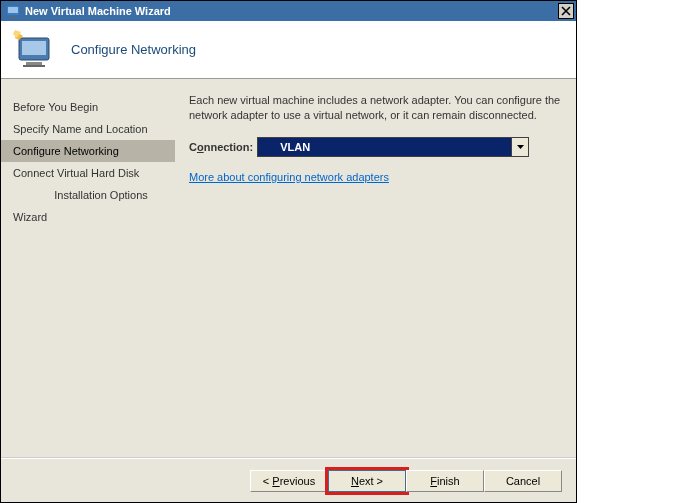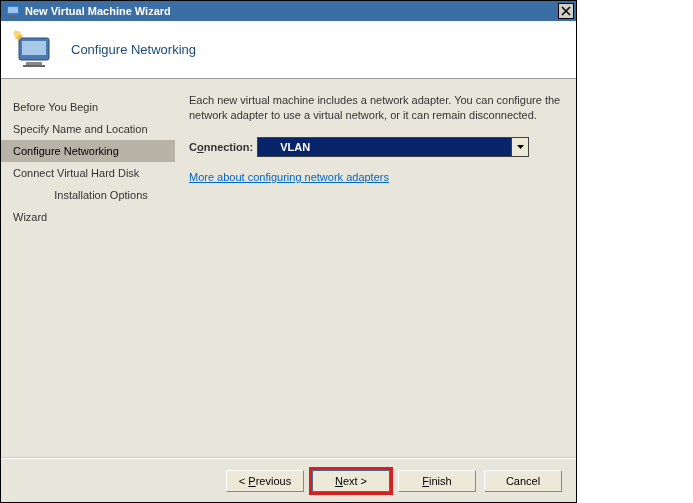--- a/index.html
+++ b/index.html
@@ -30,7 +30,7 @@
     .combo-btn svg { width: 7px; height: 4px; }
     .link { color: #0066cc; text-decoration: underline; cursor: pointer; width: fit-content; }
 
-    .footer { height: 44px; background: #e8e6db; display: flex; align-items: center; justify-content: flex-end; padding-right: 14px; gap: 8px; border-top: 1px solid #fff; }
+    .footer { height: 44px; background: #e8e6db; display: flex; align-items: center; justify-content: flex-end; padding-right: 14px; gap: 0; border-top: 1px solid #fff; }
     .btn { width: 78px; height: 22px; background: #ece9d8; border: 1px solid #888; border-top-color: #fff; border-left-color: #fff; cursor: pointer; font-size: 11px; }
     .btn-highlight { outline: 3px solid #d6201f; outline-offset: 0; border: 1px solid #4a6b8a; }
     .underline-char { text-decoration: underline; }

